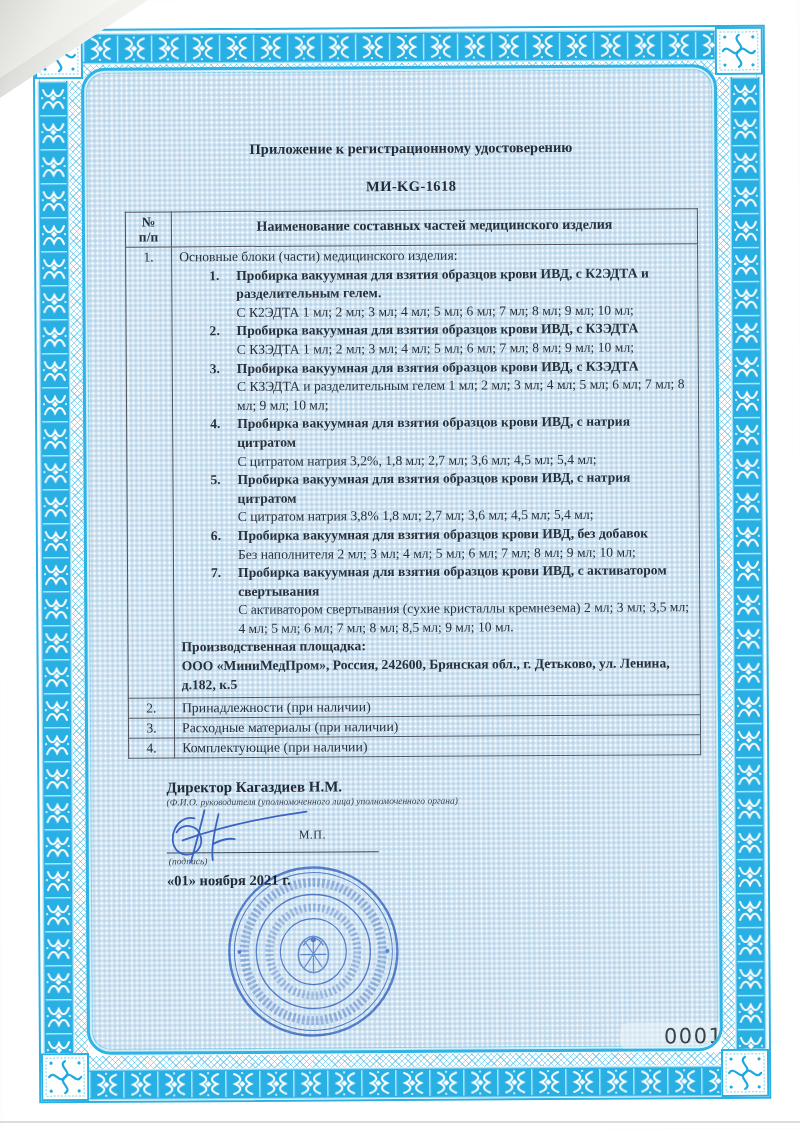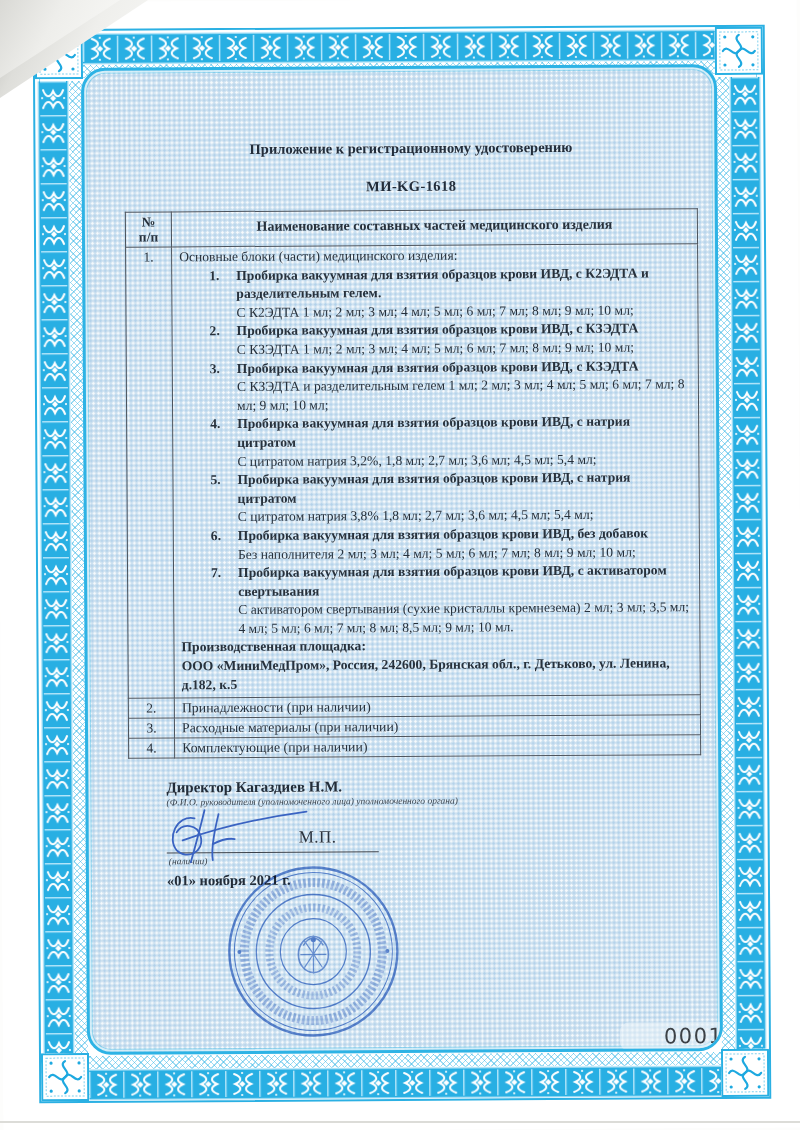--- a/index.html
+++ b/index.html
@@ -65,7 +65,7 @@
   .scribble{position:absolute;left:-6px;top:-6px;z-index:3;}
   .sig-line{position:absolute;left:0;top:42px;width:212px;border-bottom:1.5px solid #39404a;}
   .sign-caption{position:absolute;left:2px;top:46px;font-style:italic;font-size:9.5px;color:#3a4550;}
-  .mp{position:absolute;left:132px;top:18px;font-size:17px;letter-spacing:.5px;color:#2b333e;z-index:3;}
+  .mp{position:absolute;left:132px;top:18px;font-size:12px;letter-spacing:.5px;color:#2b333e;z-index:3;}
   .date{font-weight:bold;font-size:14.5px;margin-top:4px;color:#222c38;}
   .stamp{position:absolute;left:135px;top:793px;z-index:2;mix-blend-mode:multiply;opacity:.85;}
   .serial{position:absolute;left:530px;top:955px;width:192px;text-align:center;

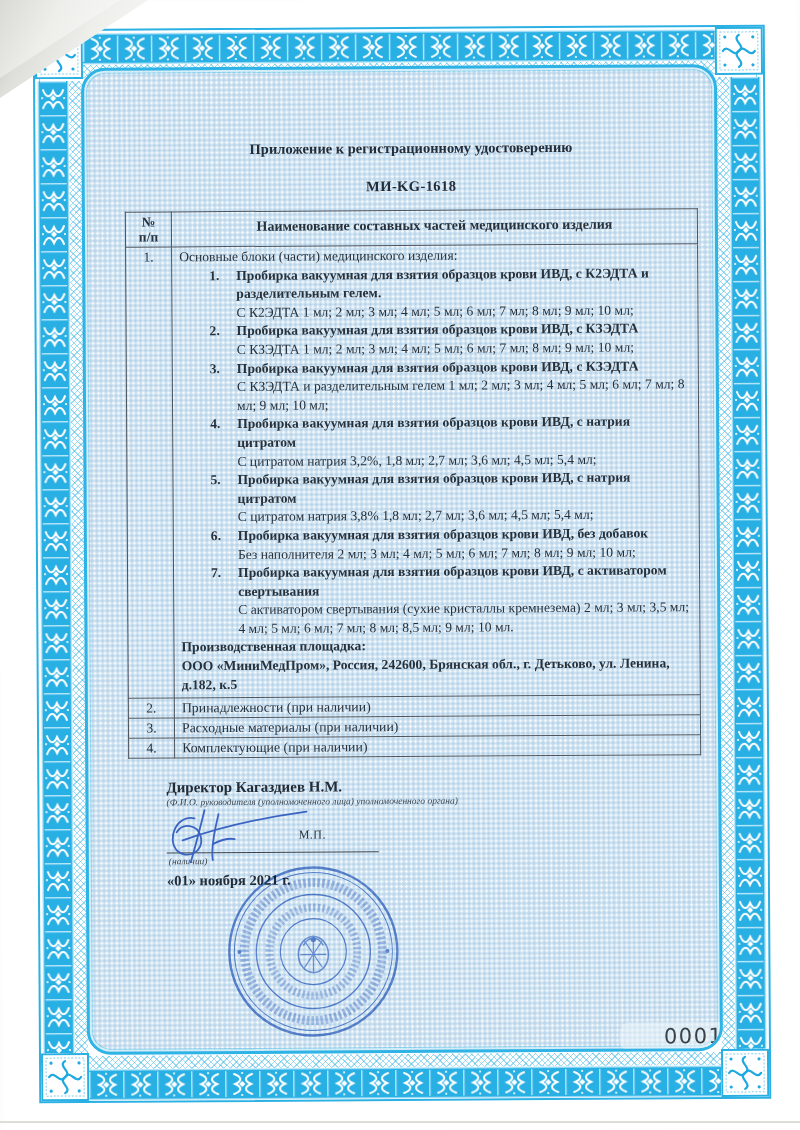--- a/index.html
+++ b/index.html
@@ -331,7 +331,7 @@
             </g>
           </svg>
           <div class="sig-line"></div>
-          <div class="sign-caption">(наличии)</div>
+          <div class="sign-caption">(подпись)</div>
           <div class="mp">М.П.</div>
         </div>
         <div class="date">«01» ноября 2021 г.</div>

